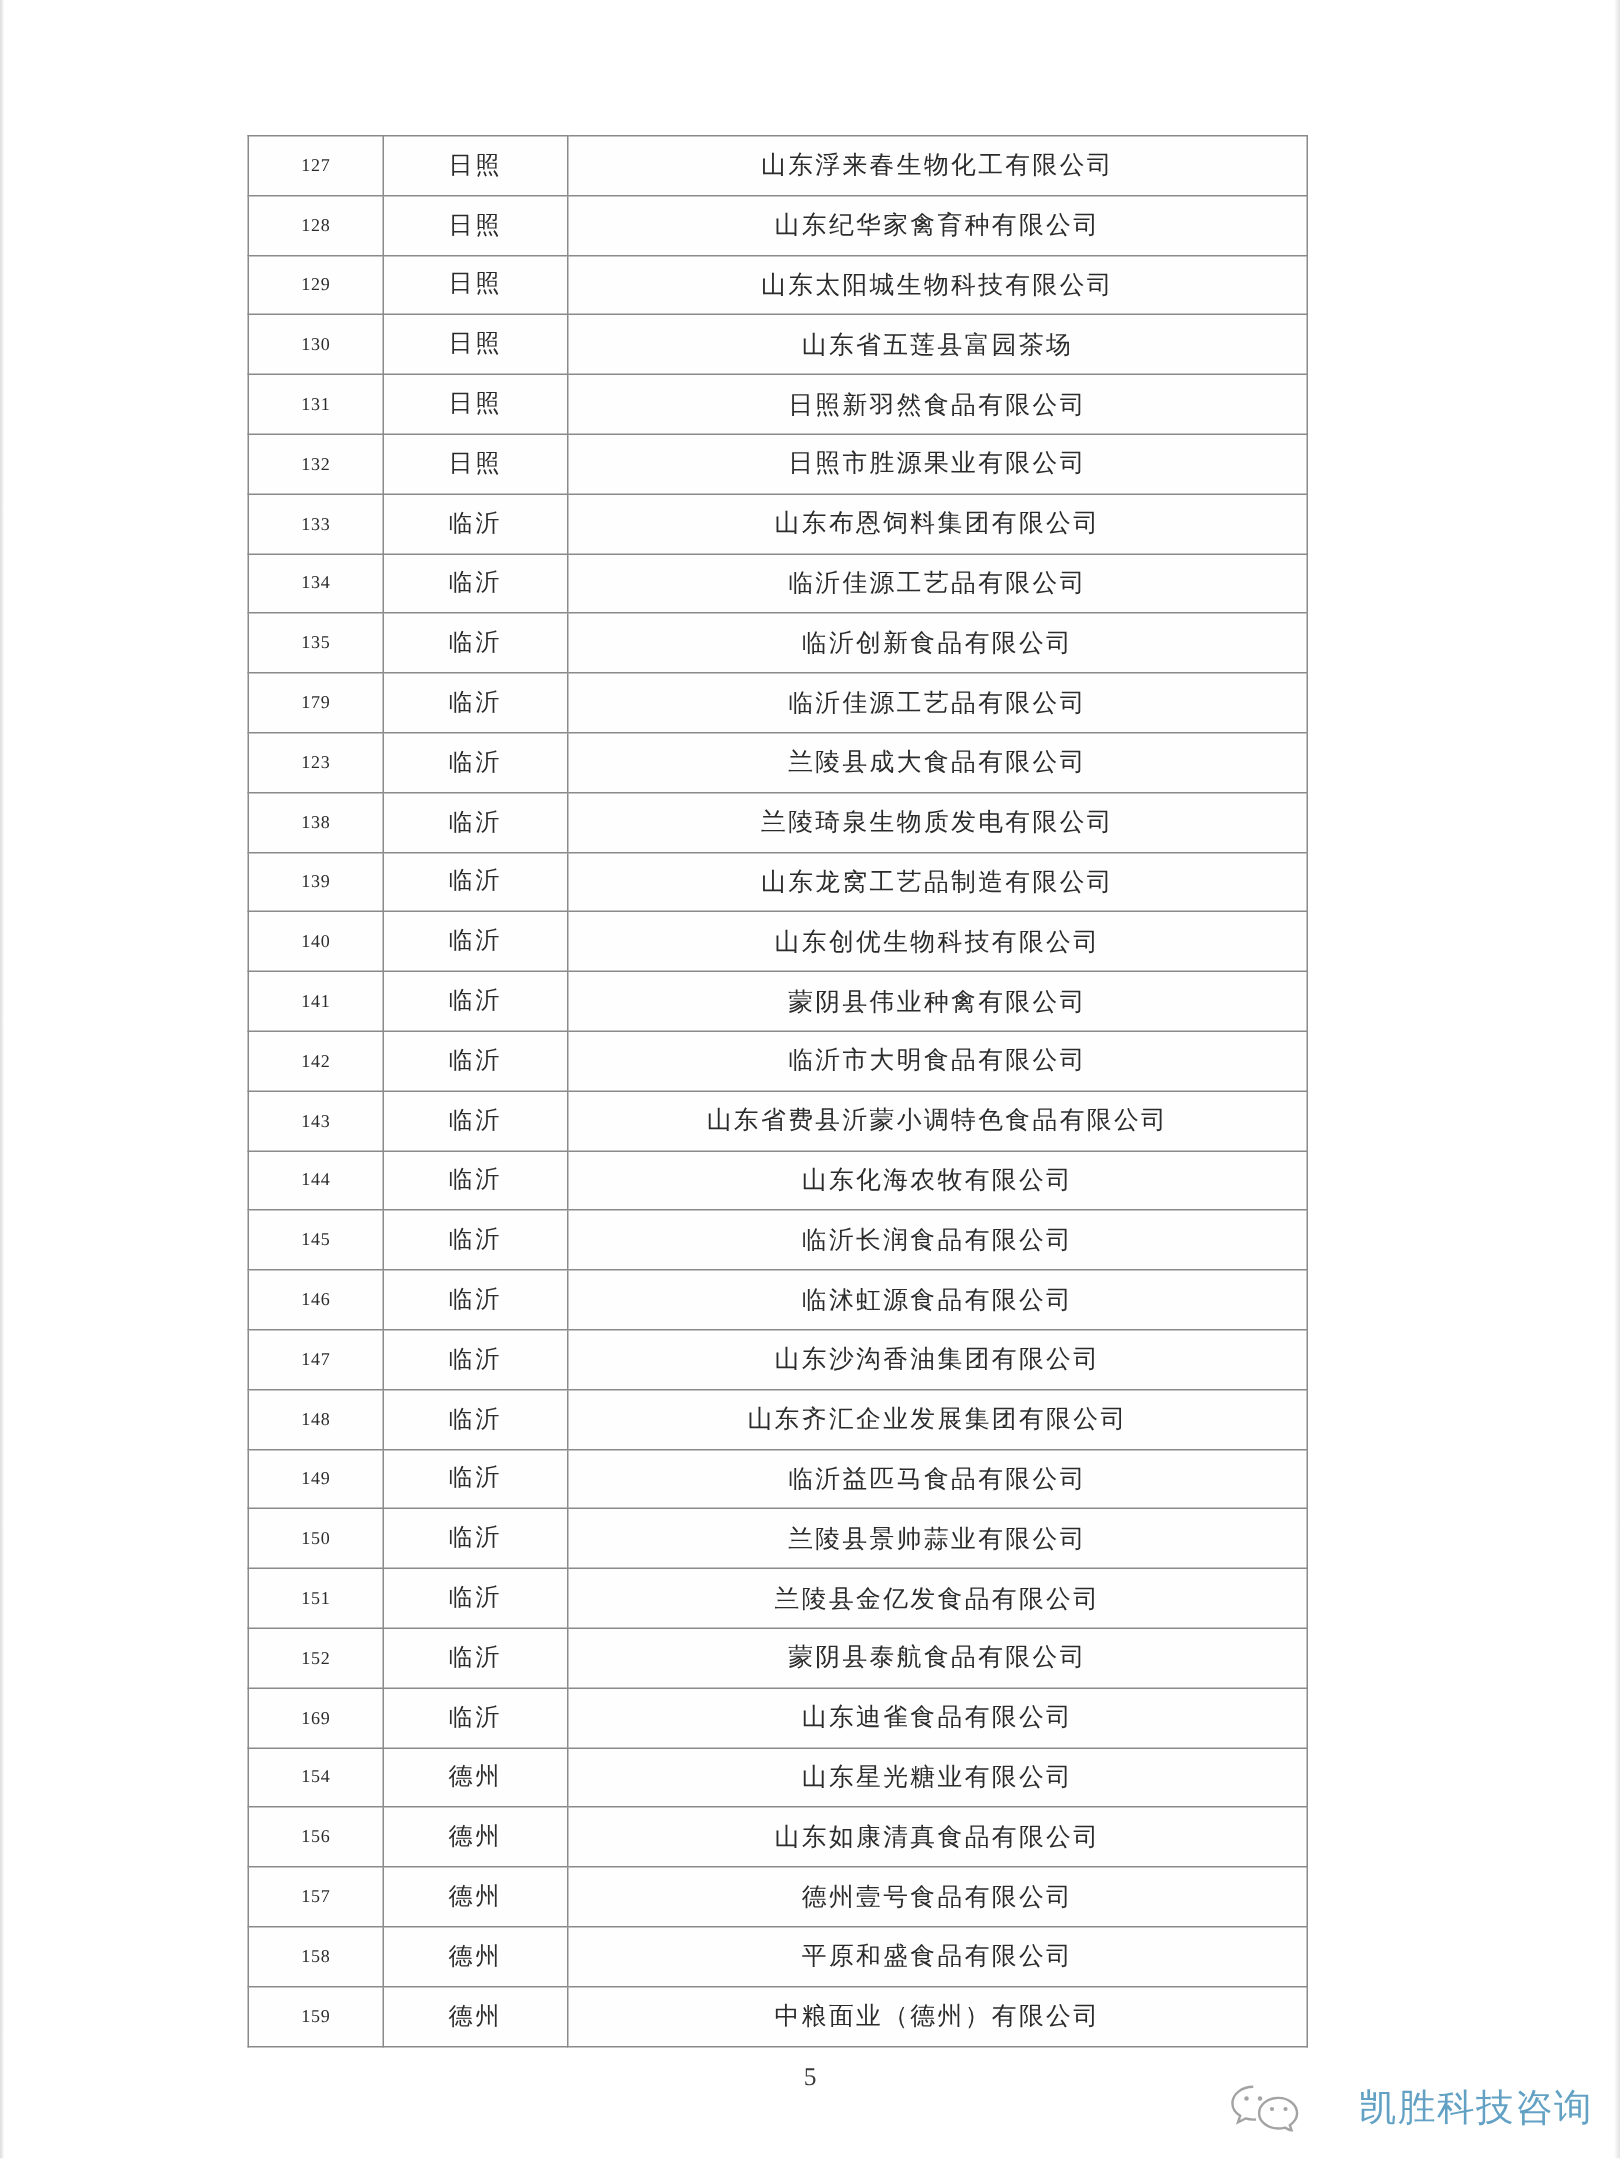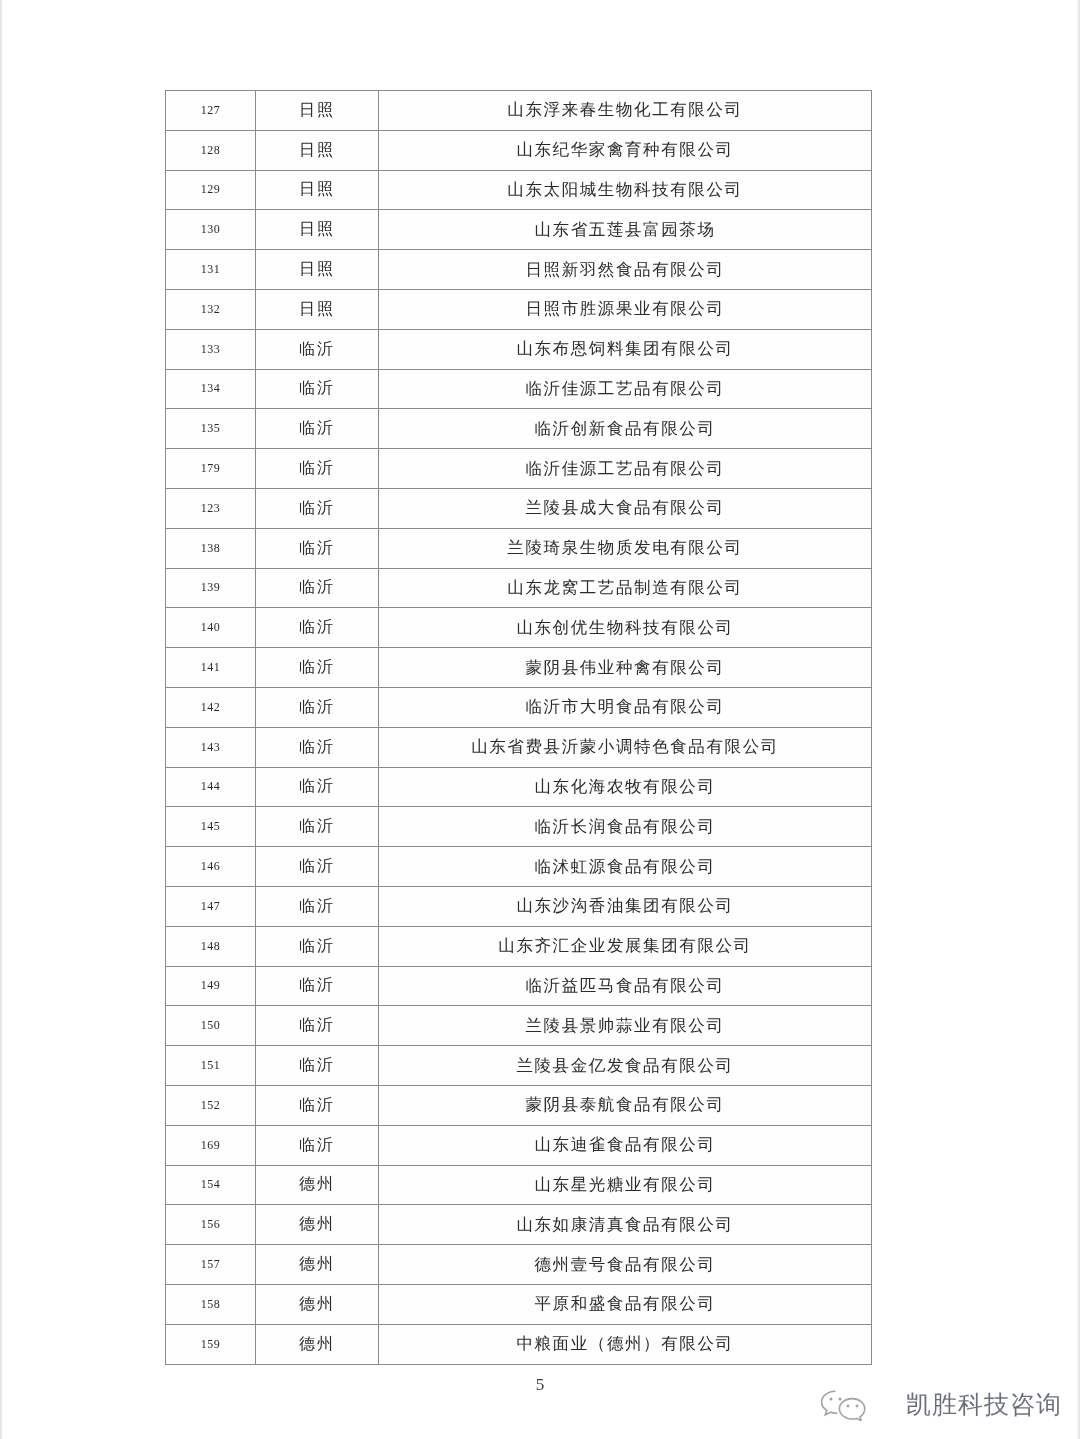--- a/index.html
+++ b/index.html
@@ -108,7 +108,7 @@
     font-family: "DejaVu Sans", "Liberation Sans", sans-serif;
     font-size: 25px;
     letter-spacing: 1px;
-    color: #0f172a;
+    color: #0369a1;
     white-space: nowrap;
     margin-left: 27px;
   }

